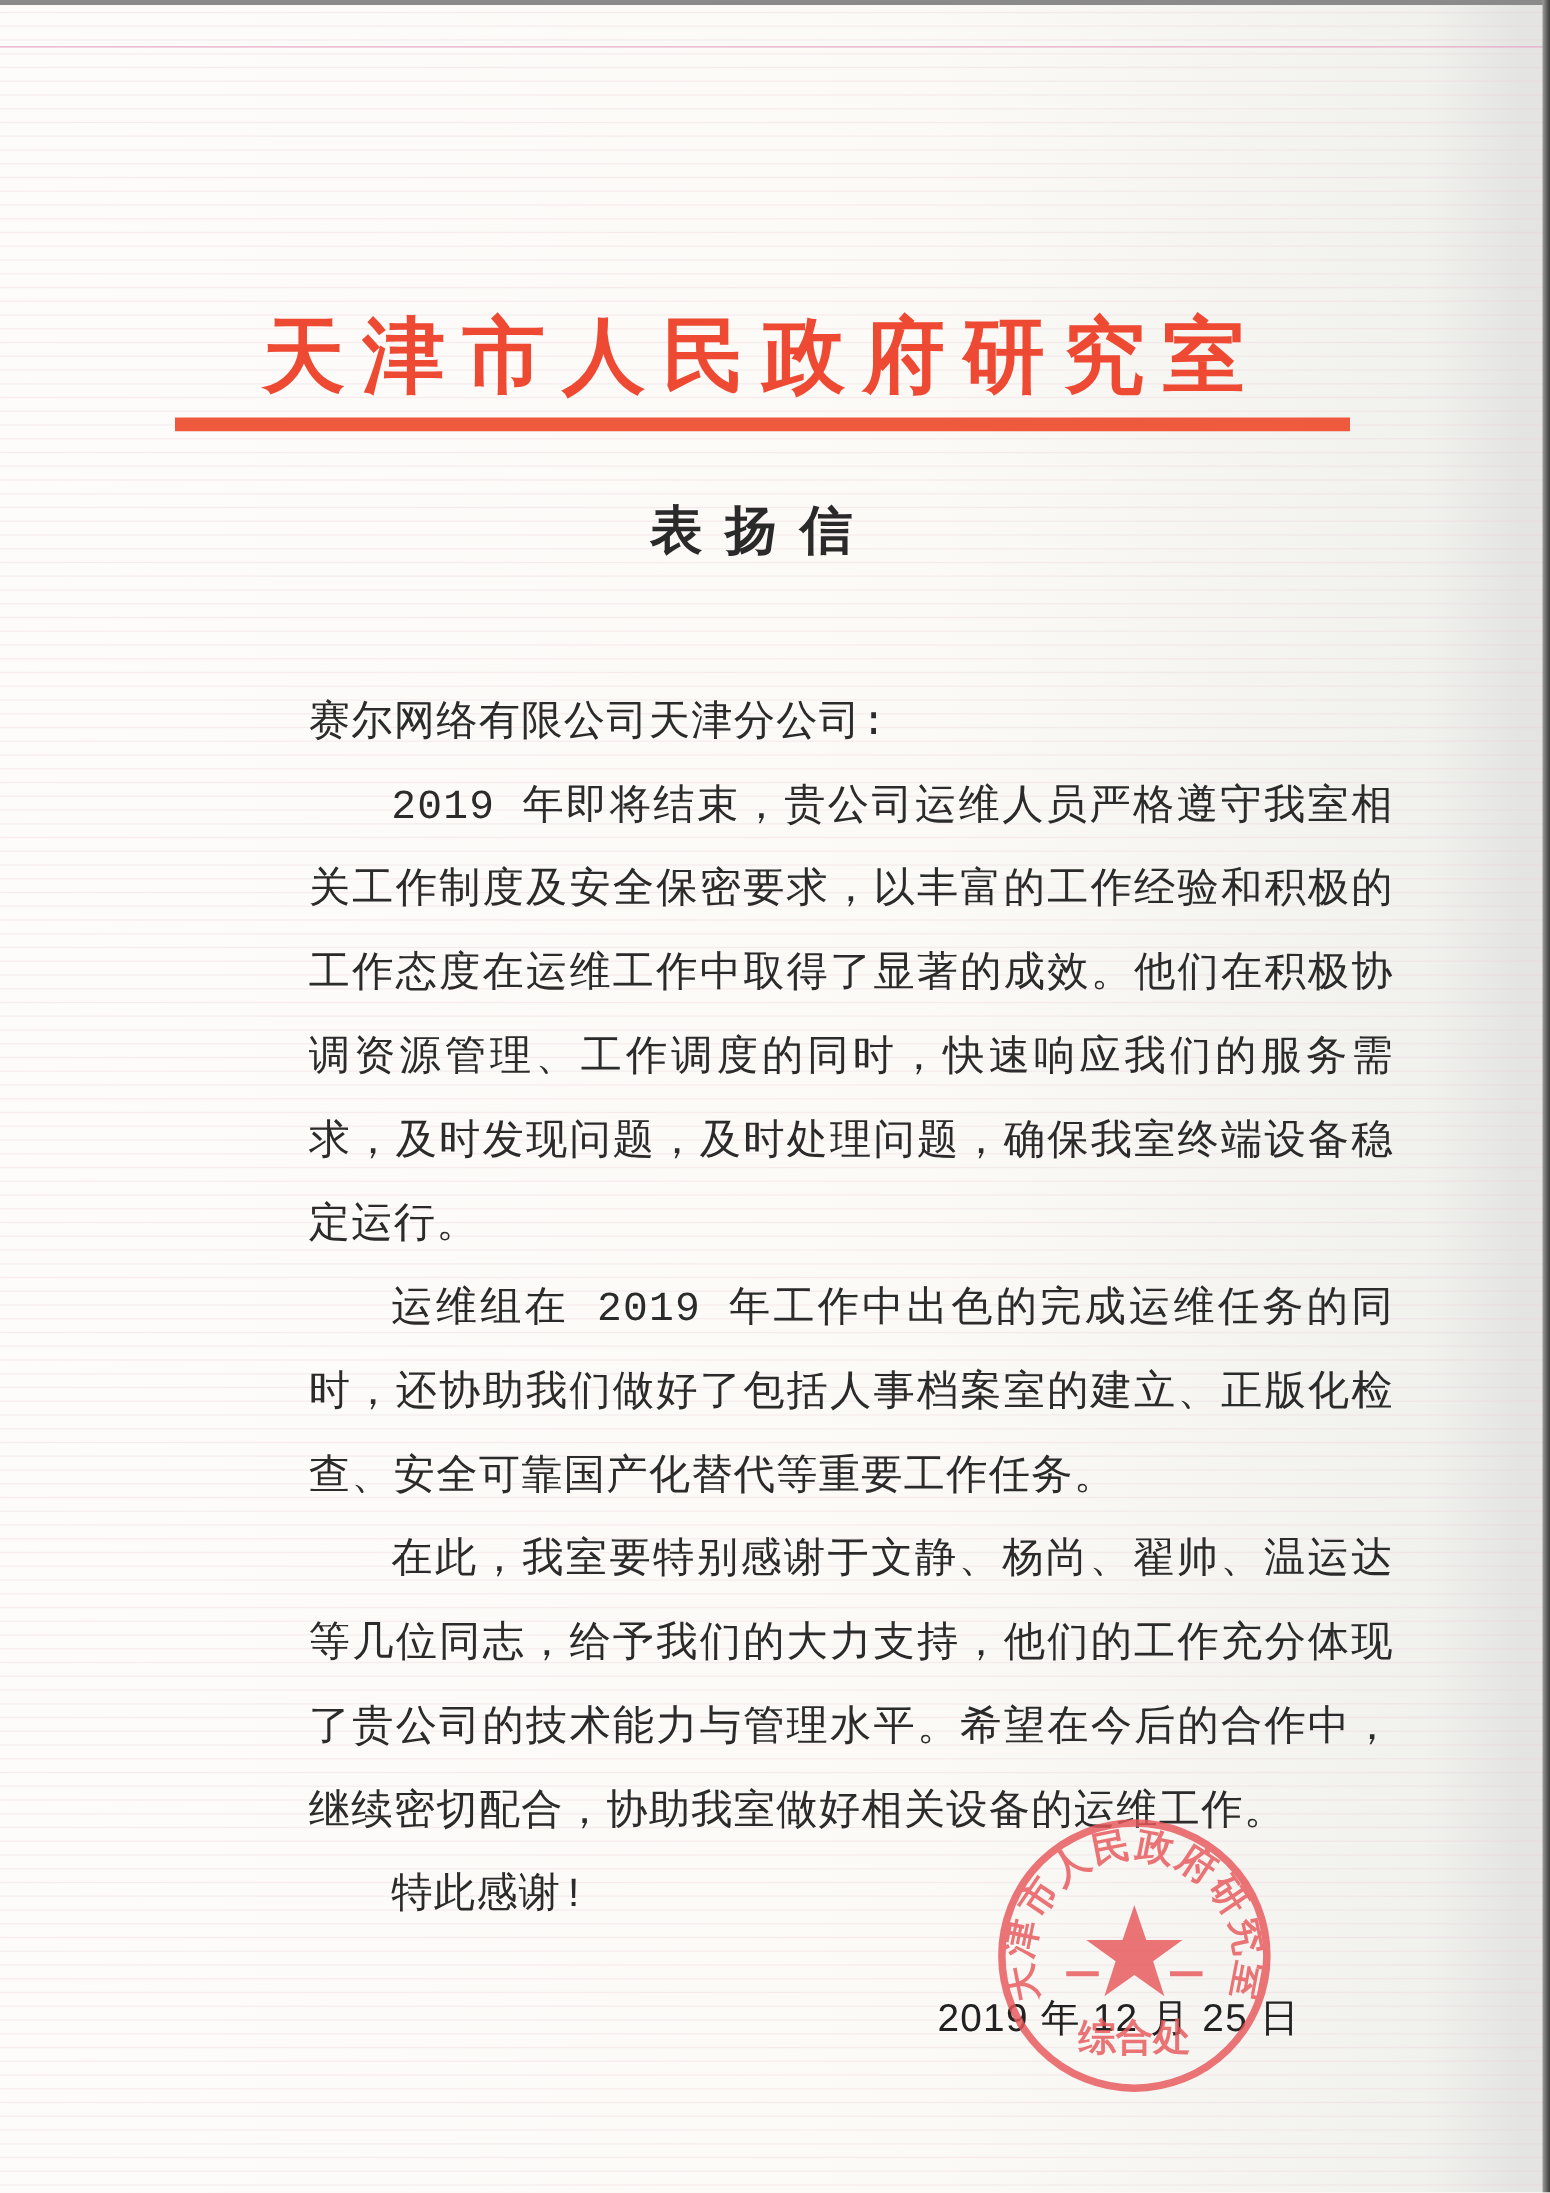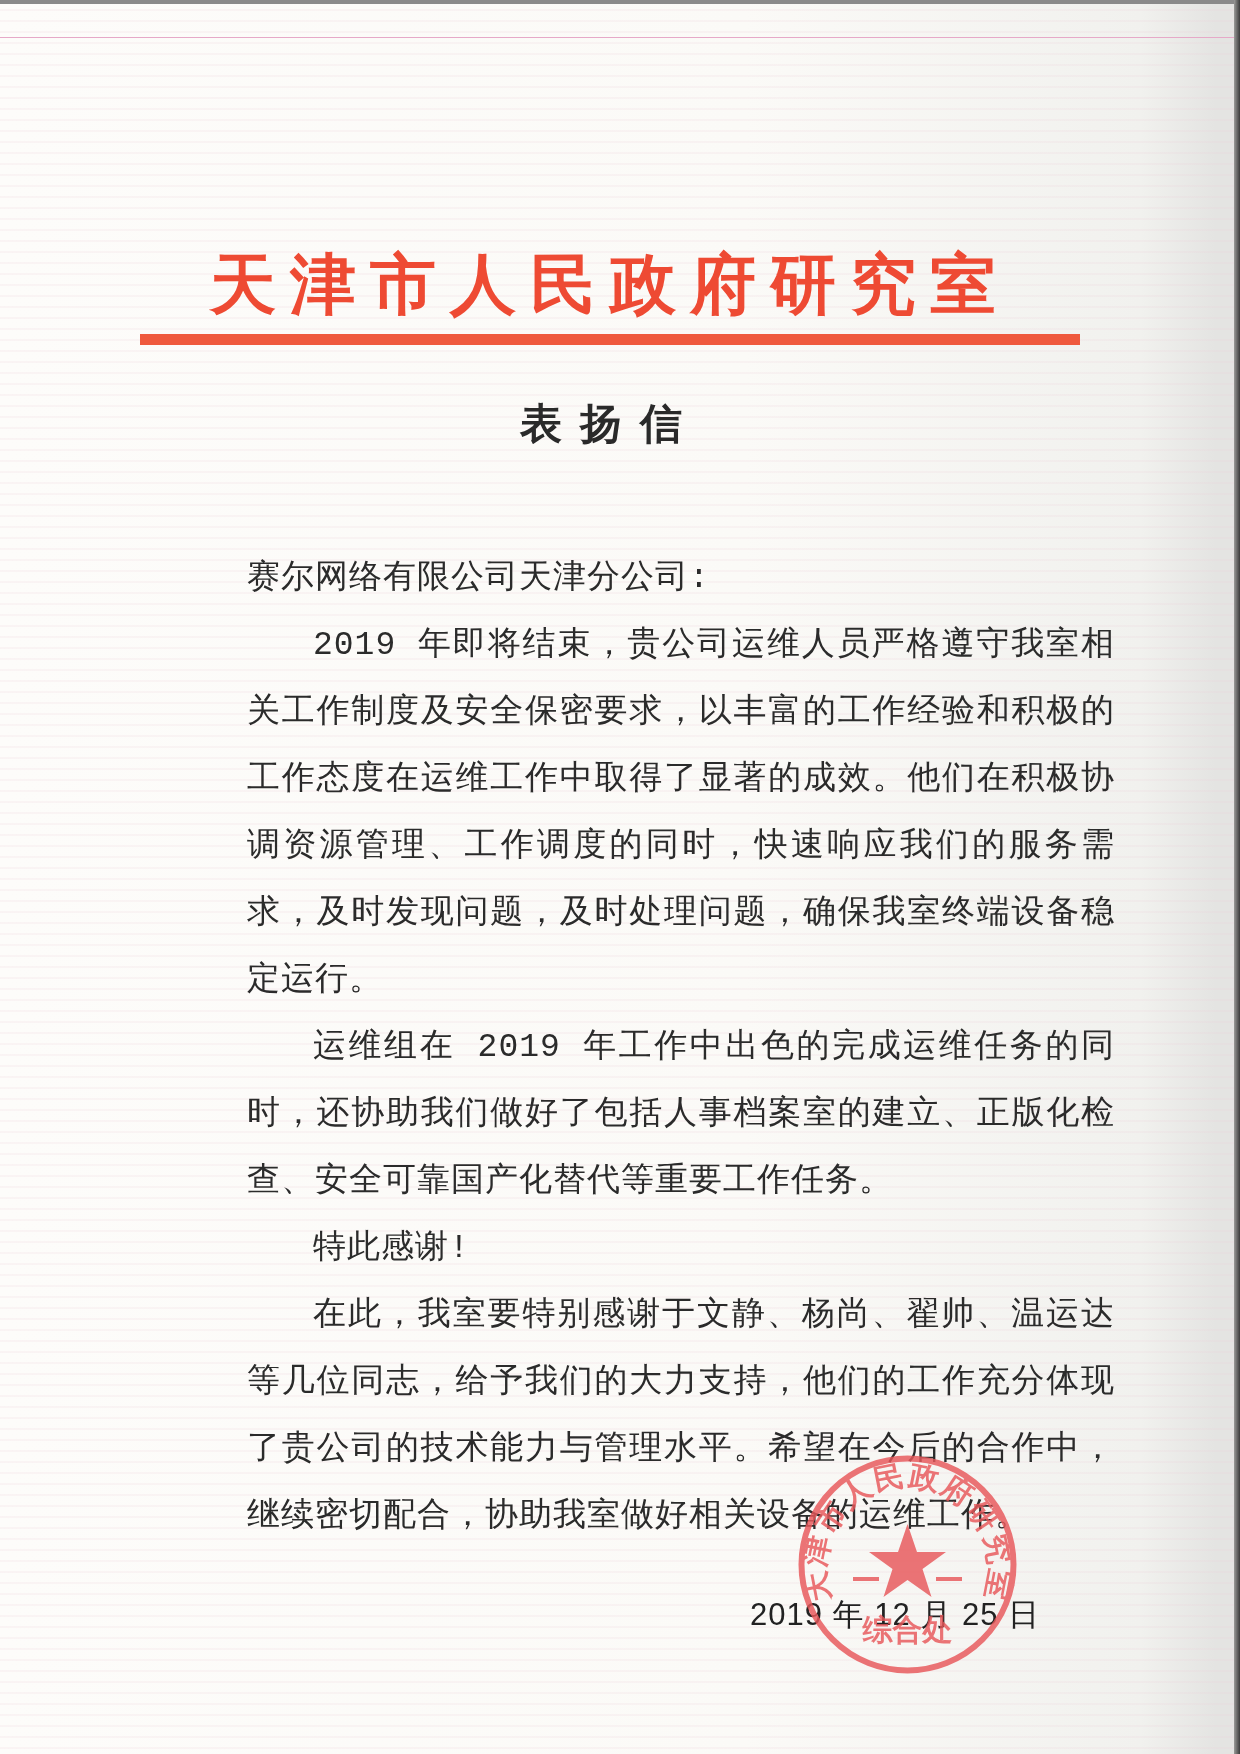--- a/index.html
+++ b/index.html
@@ -59,8 +59,8 @@
     <p>赛尔网络有限公司天津分公司:</p>
     <p class="indent">2019 年即将结束，贵公司运维人员严格遵守我室相关工作制度及安全保密要求，以丰富的工作经验和积极的工作态度在运维工作中取得了显著的成效。他们在积极协调资源管理、工作调度的同时，快速响应我们的服务需求，及时发现问题，及时处理问题，确保我室终端设备稳定运行。</p>
     <p class="indent">运维组在 2019 年工作中出色的完成运维任务的同时，还协助我们做好了包括人事档案室的建立、正版化检查、安全可靠国产化替代等重要工作任务。</p>
+    <p class="indent">在此，我室要特别感谢于文静、杨尚、翟帅、温运达等几位同志，给予我们的大力支持，他们的工作充分体现了贵公司的技术能力与管理水平。希望在今后的合作中，继续密切配合，协助我室做好相关设备的运维工作。</p>
     <p class="indent">特此感谢!</p>
-    <p class="indent">在此，我室要特别感谢于文静、杨尚、翟帅、温运达等几位同志，给予我们的大力支持，他们的工作充分体现了贵公司的技术能力与管理水平。希望在今后的合作中，继续密切配合，协助我室做好相关设备的运维工作。</p>
   </div>
 
   <div class="date">2019 年 12 月 25 日</div>

